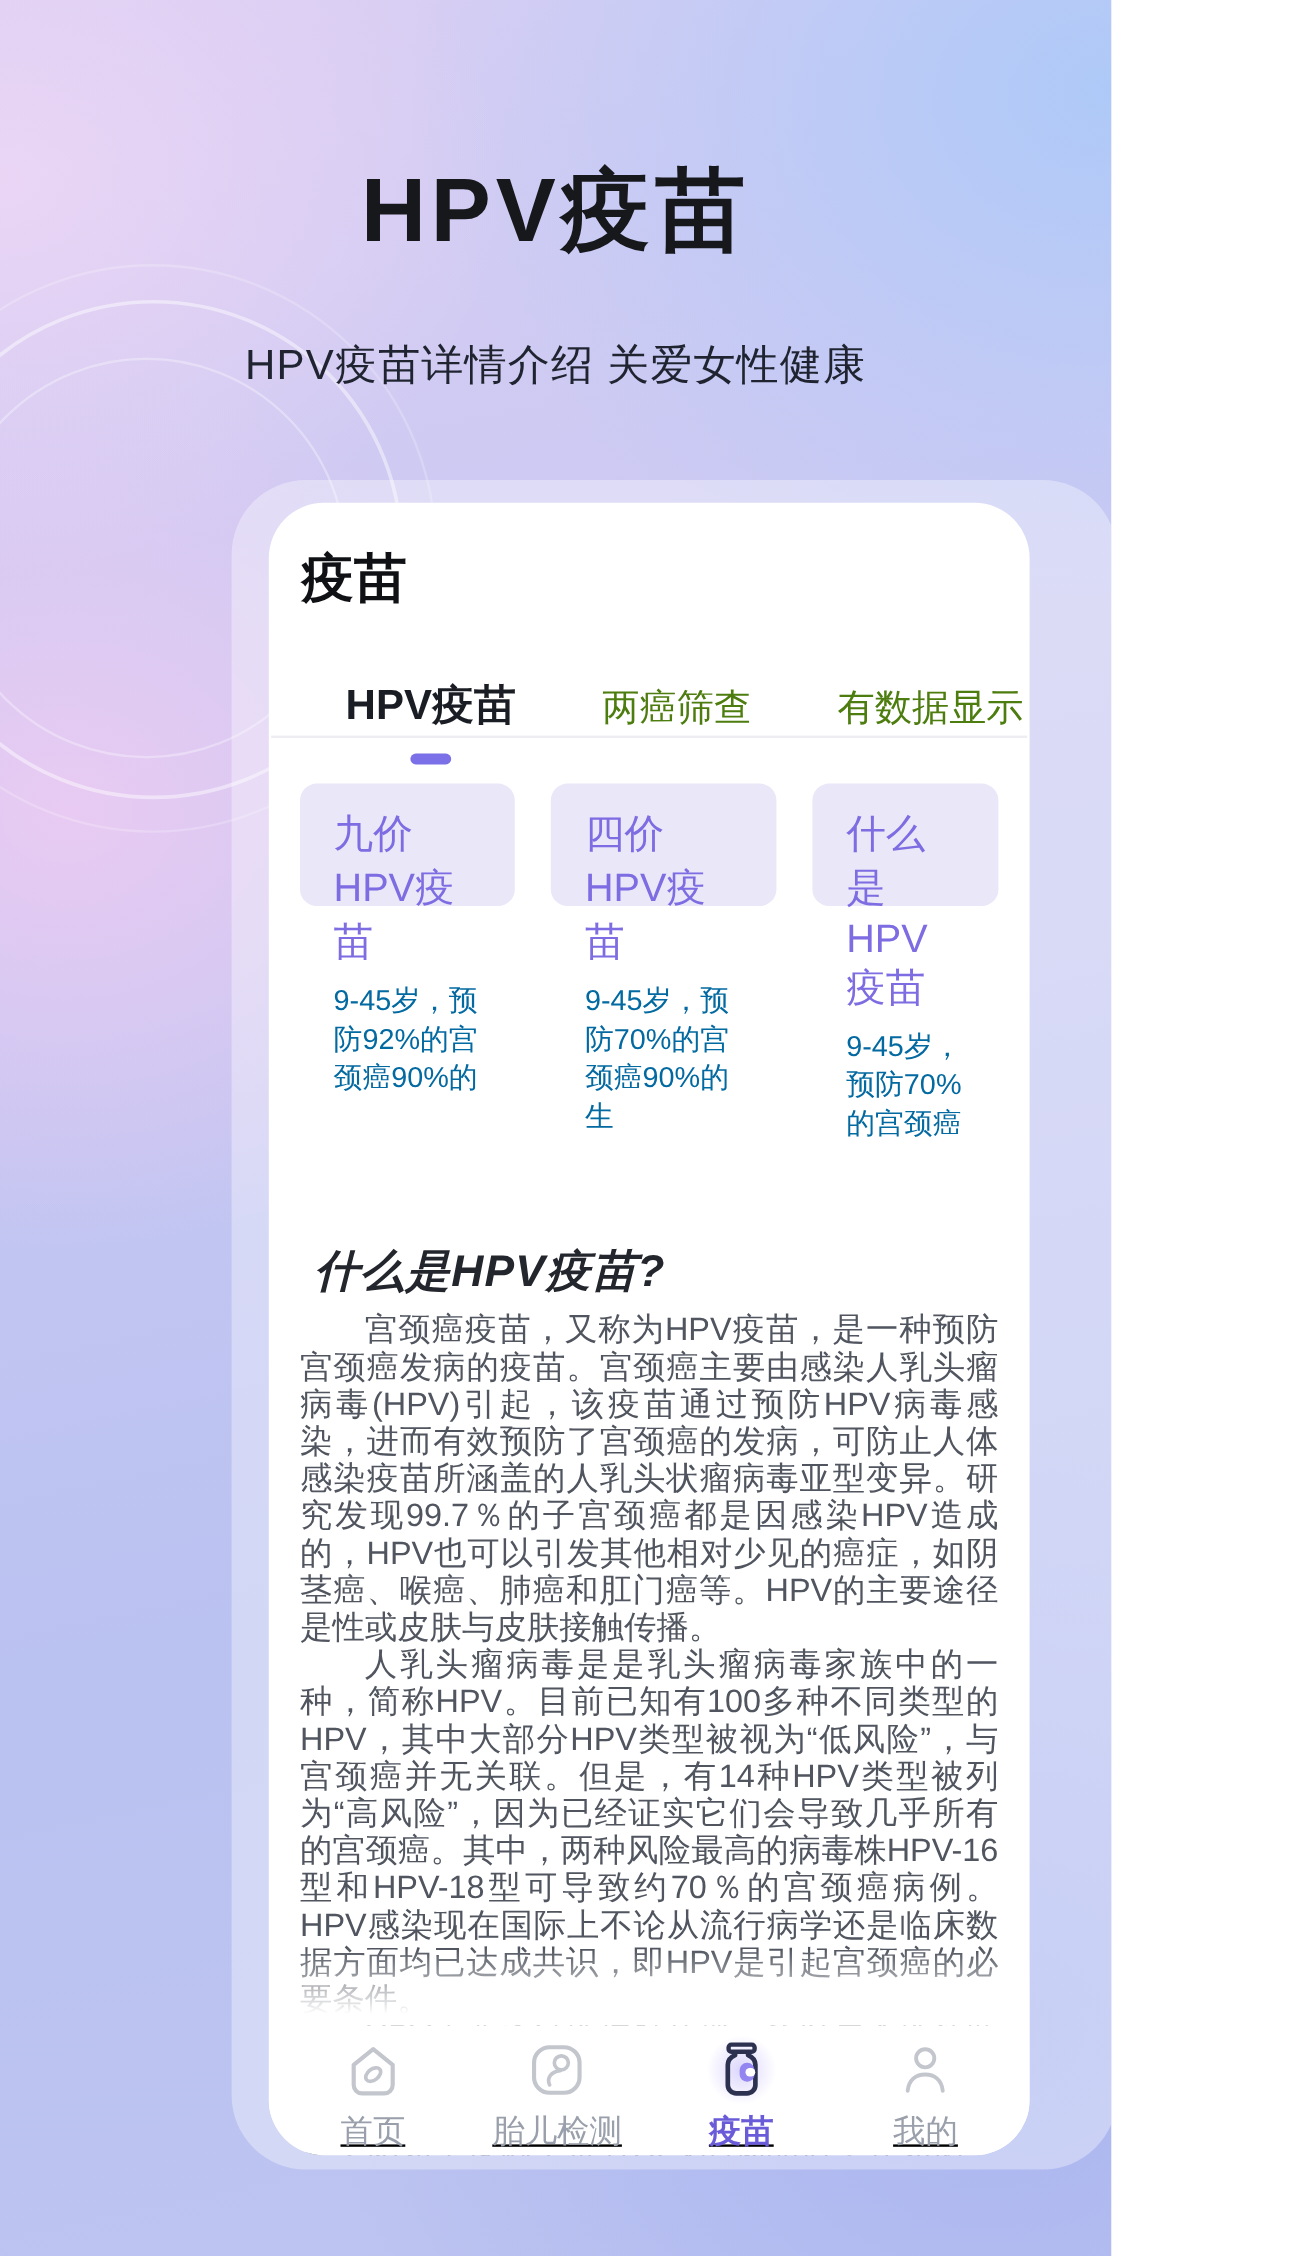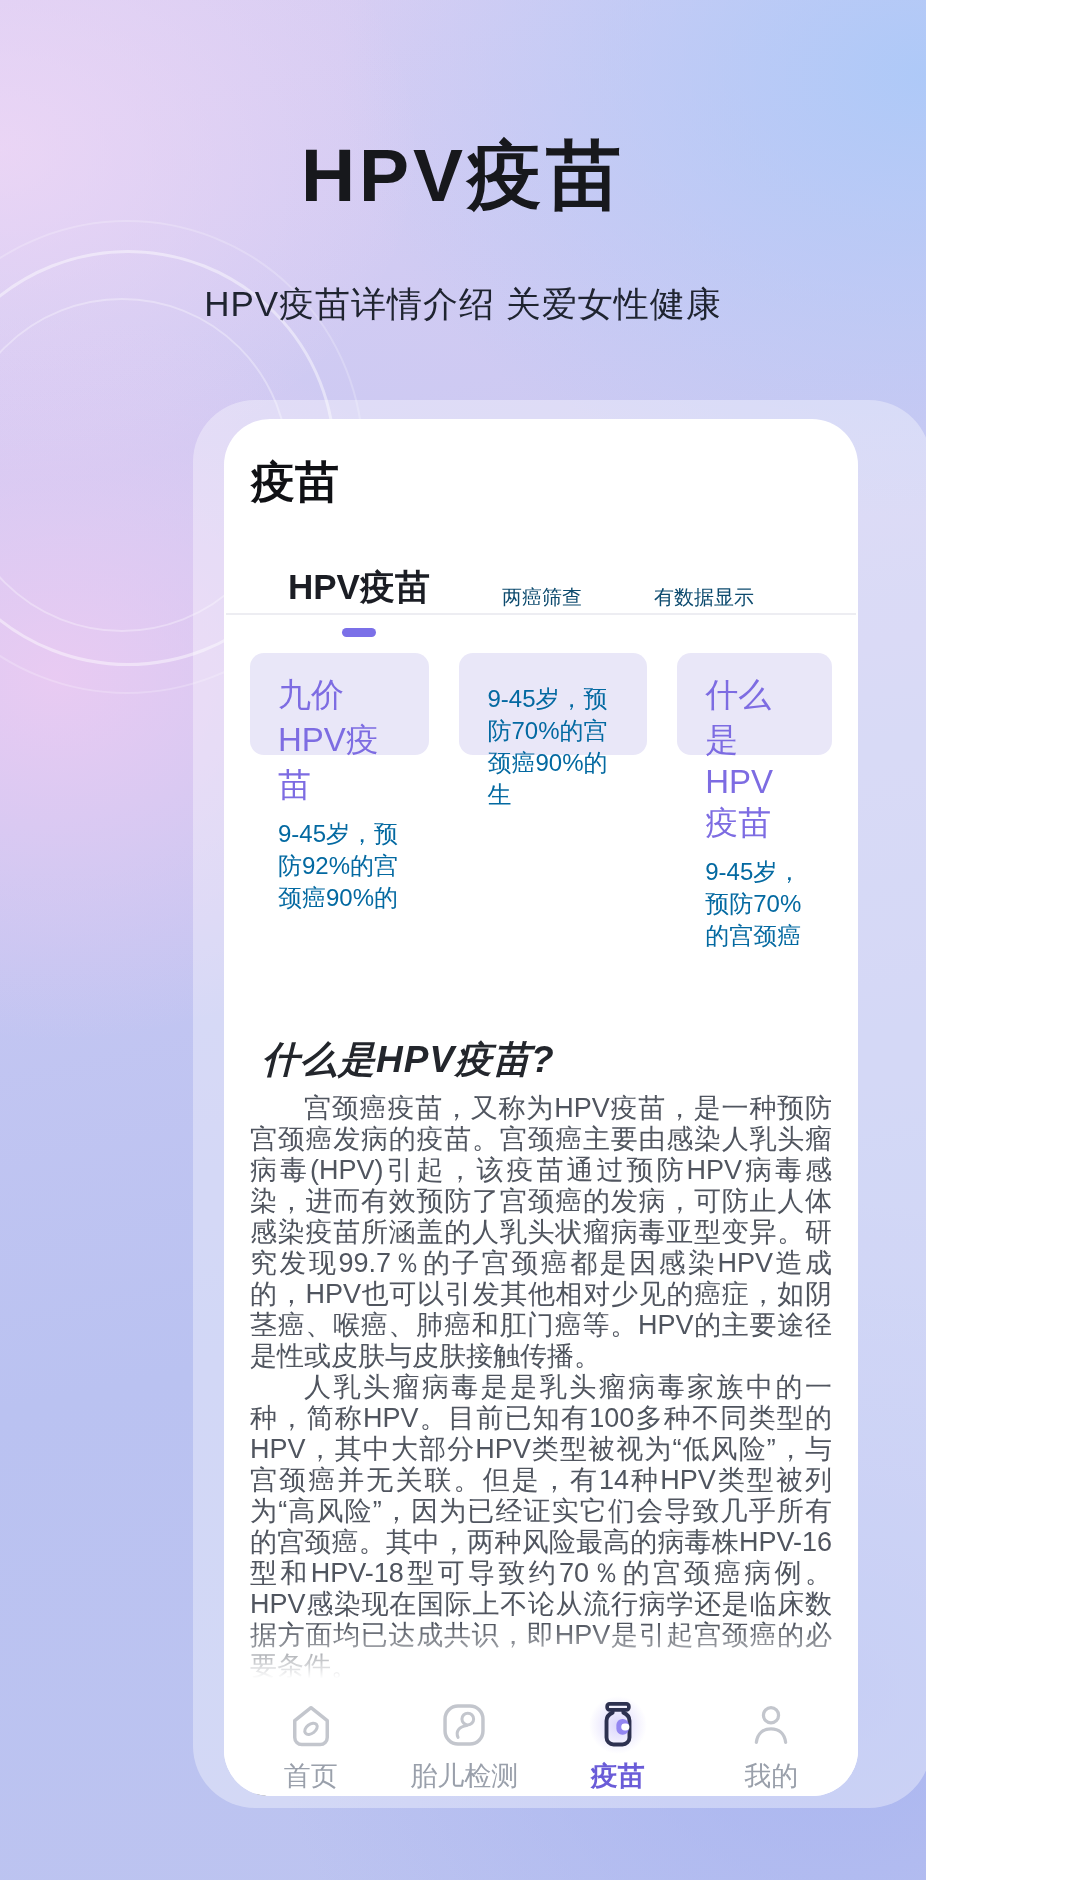--- a/index.html
+++ b/index.html
@@ -48,7 +48,7 @@
     position:absolute;top:126px;left:0;width:100%;height:66px;
     display:flex;align-items:flex-end;padding-left:64px;gap:72px;box-sizing:border-box;
   }
-  .tab{font-size:20px;color:#0c4a6e;white-space:nowrap;position:relative;}
+  .tab{font-size:31px;color:#4d7c0f;white-space:nowrap;position:relative;}
   .tab.active{font-size:35px;font-weight:700;color:#1b1d24;}
   .tab-underline{
     position:absolute;left:50%;transform:translateX(-50%);bottom:-26px;

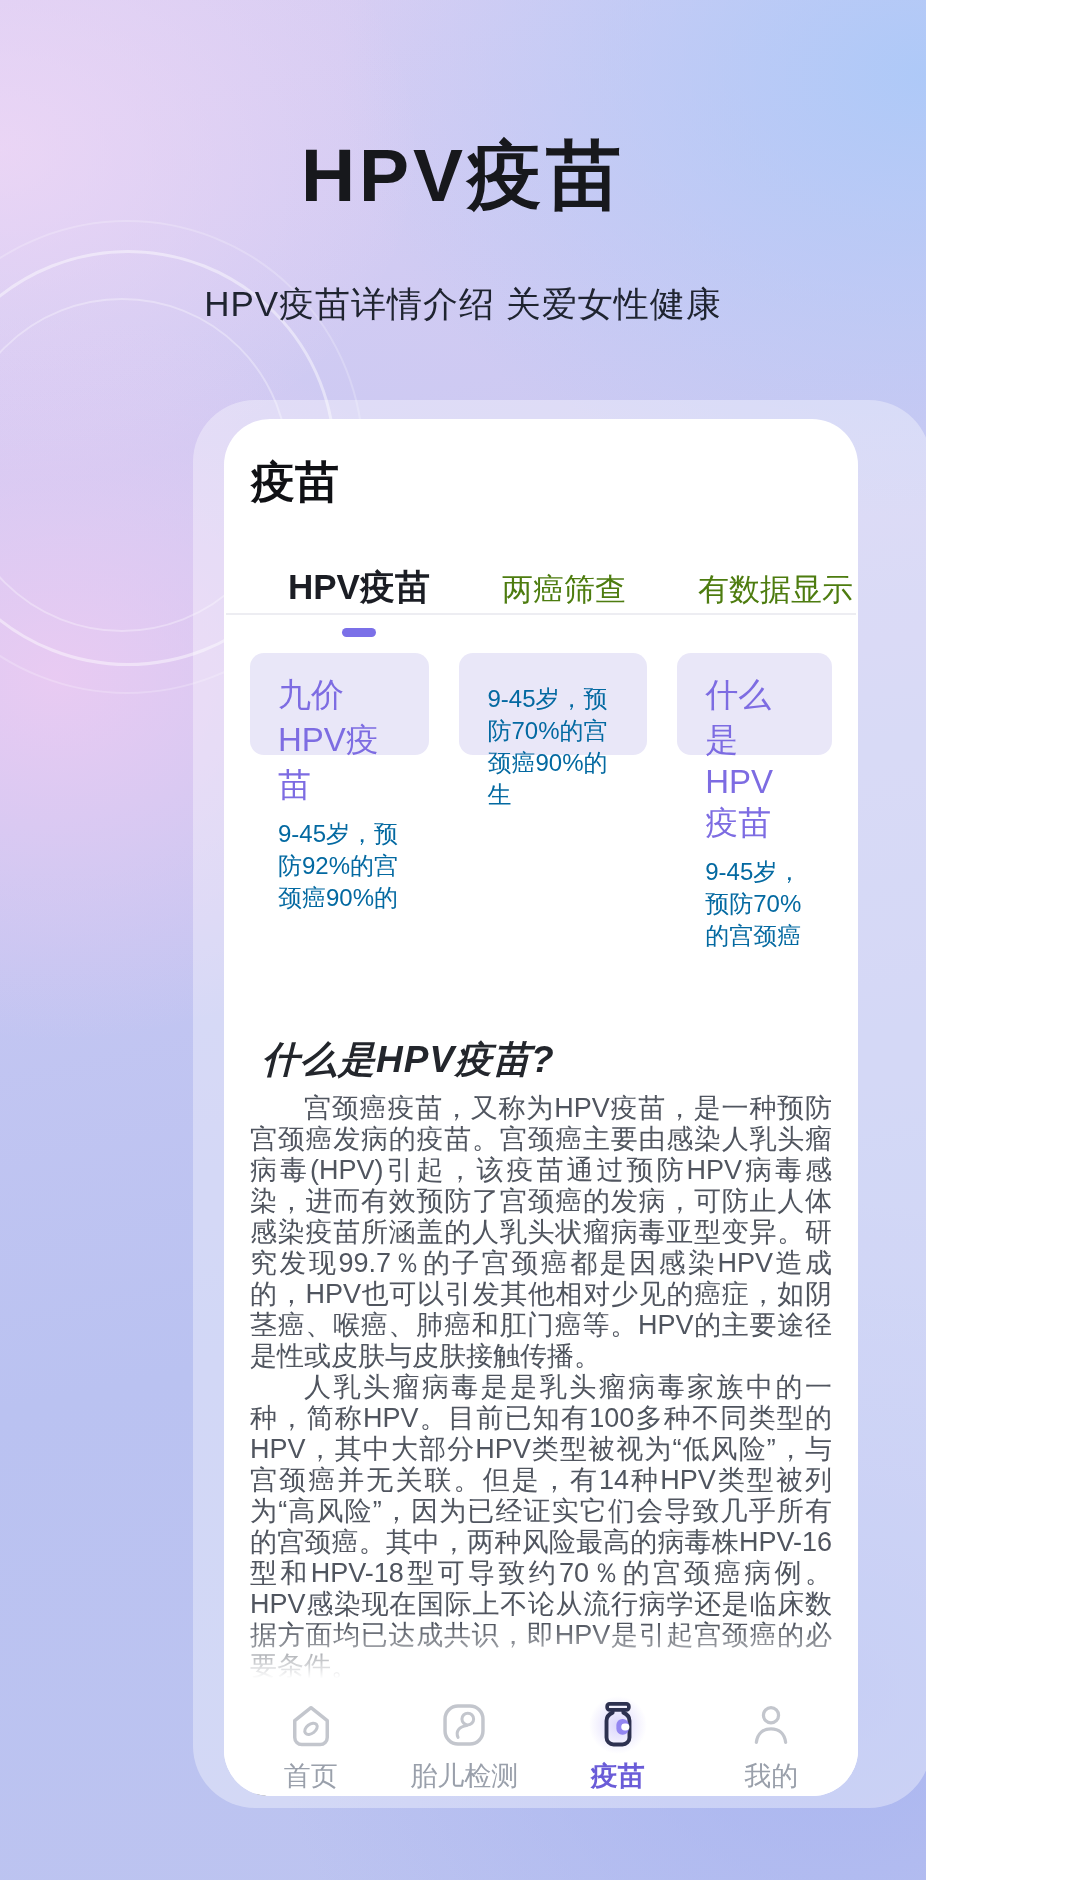--- a/index.html
+++ b/index.html
@@ -137,6 +137,7 @@
           <div class="vcard-desc">9-45岁，预防92%的宫颈癌90%的</div>
         </div>
         <div class="vcard">
+          <div class="vcard-title">四价HPV疫苗</div>
           <div class="vcard-desc">9-45岁，预防70%的宫颈癌90%的生</div>
         </div>
         <div class="vcard">

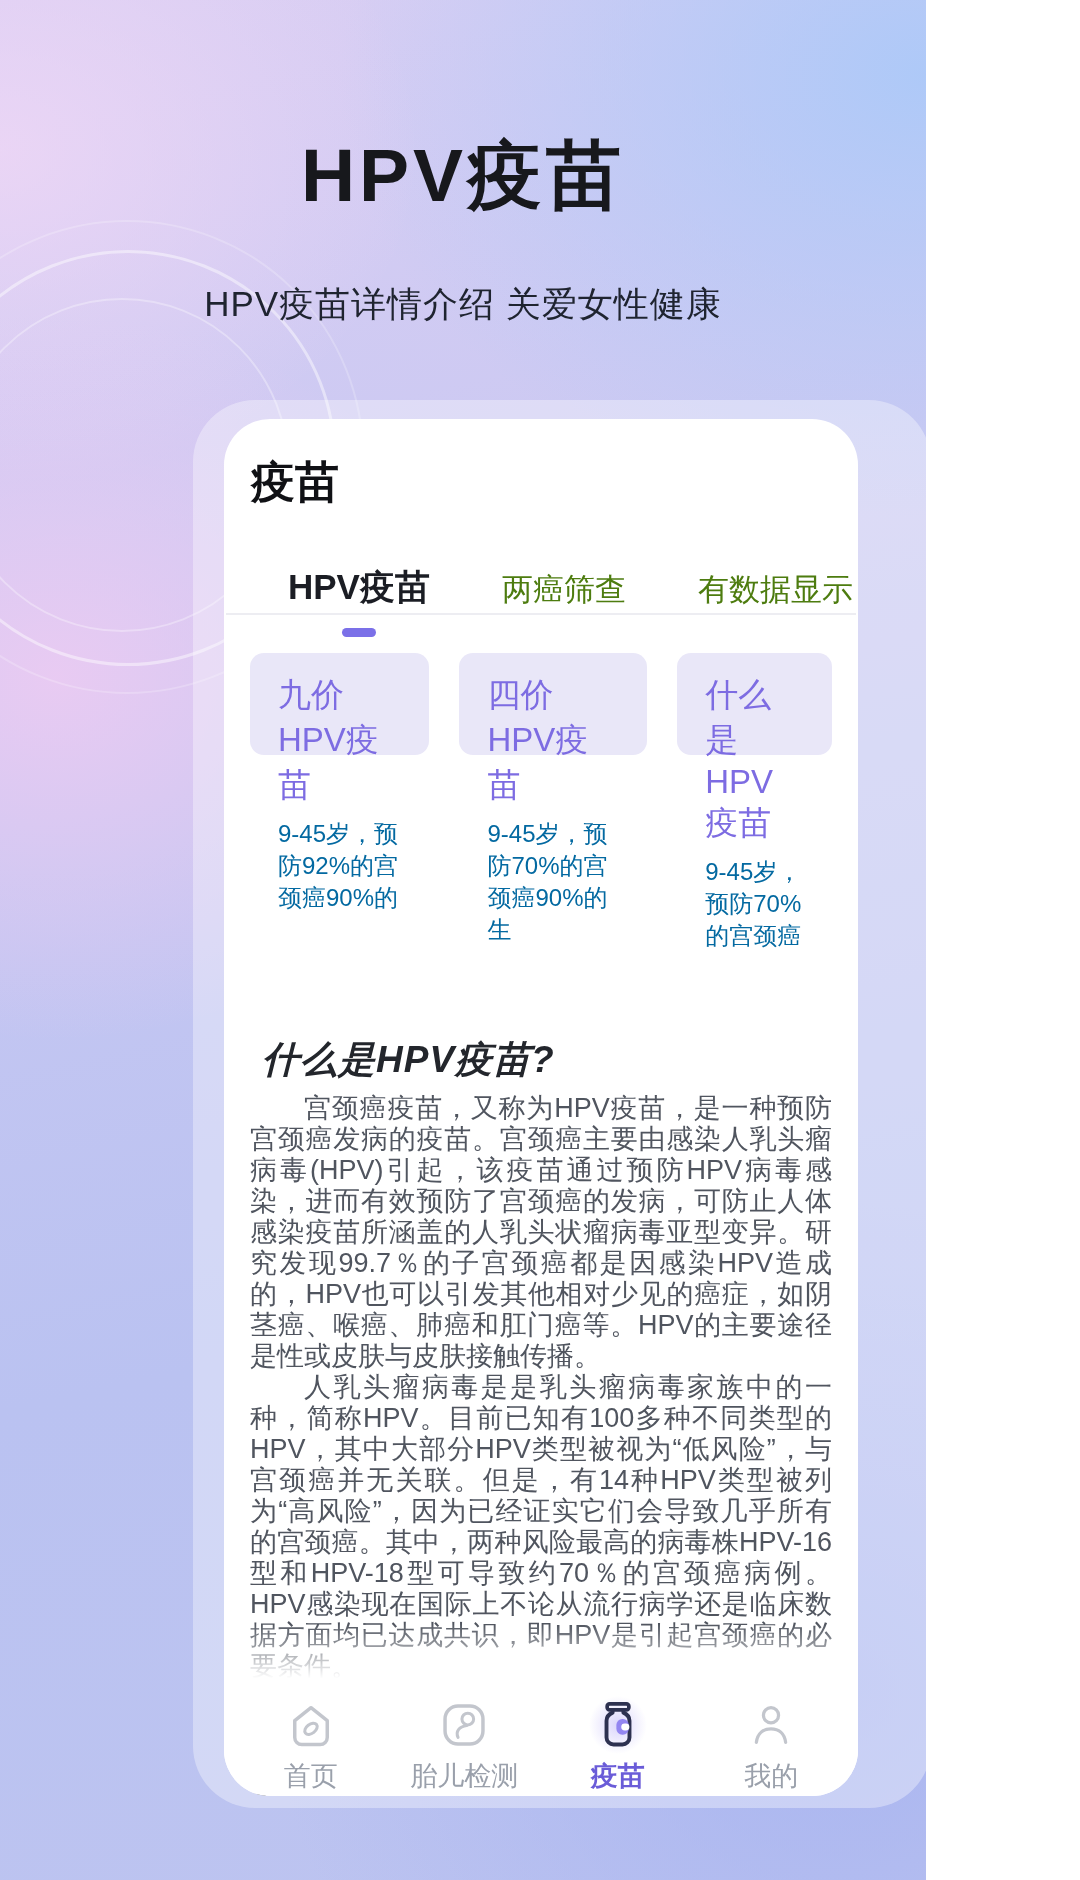--- a/index.html
+++ b/index.html
@@ -90,7 +90,7 @@
     padding:8px 10px 0 10px;box-sizing:border-box;
   }
   .nav-item{
-    display:flex;flex-direction:column;align-items:center;gap:4px;width:150px;cursor:pointer;
+    display:flex;flex-direction:column;align-items:center;gap:4px;width:150px;cursor:pointer;text-decoration:underline;
   }
   .icon-wrap{width:58px;height:58px;display:flex;align-items:center;justify-content:center;border-radius:50%;}
   .nav-item.active .icon-wrap{

